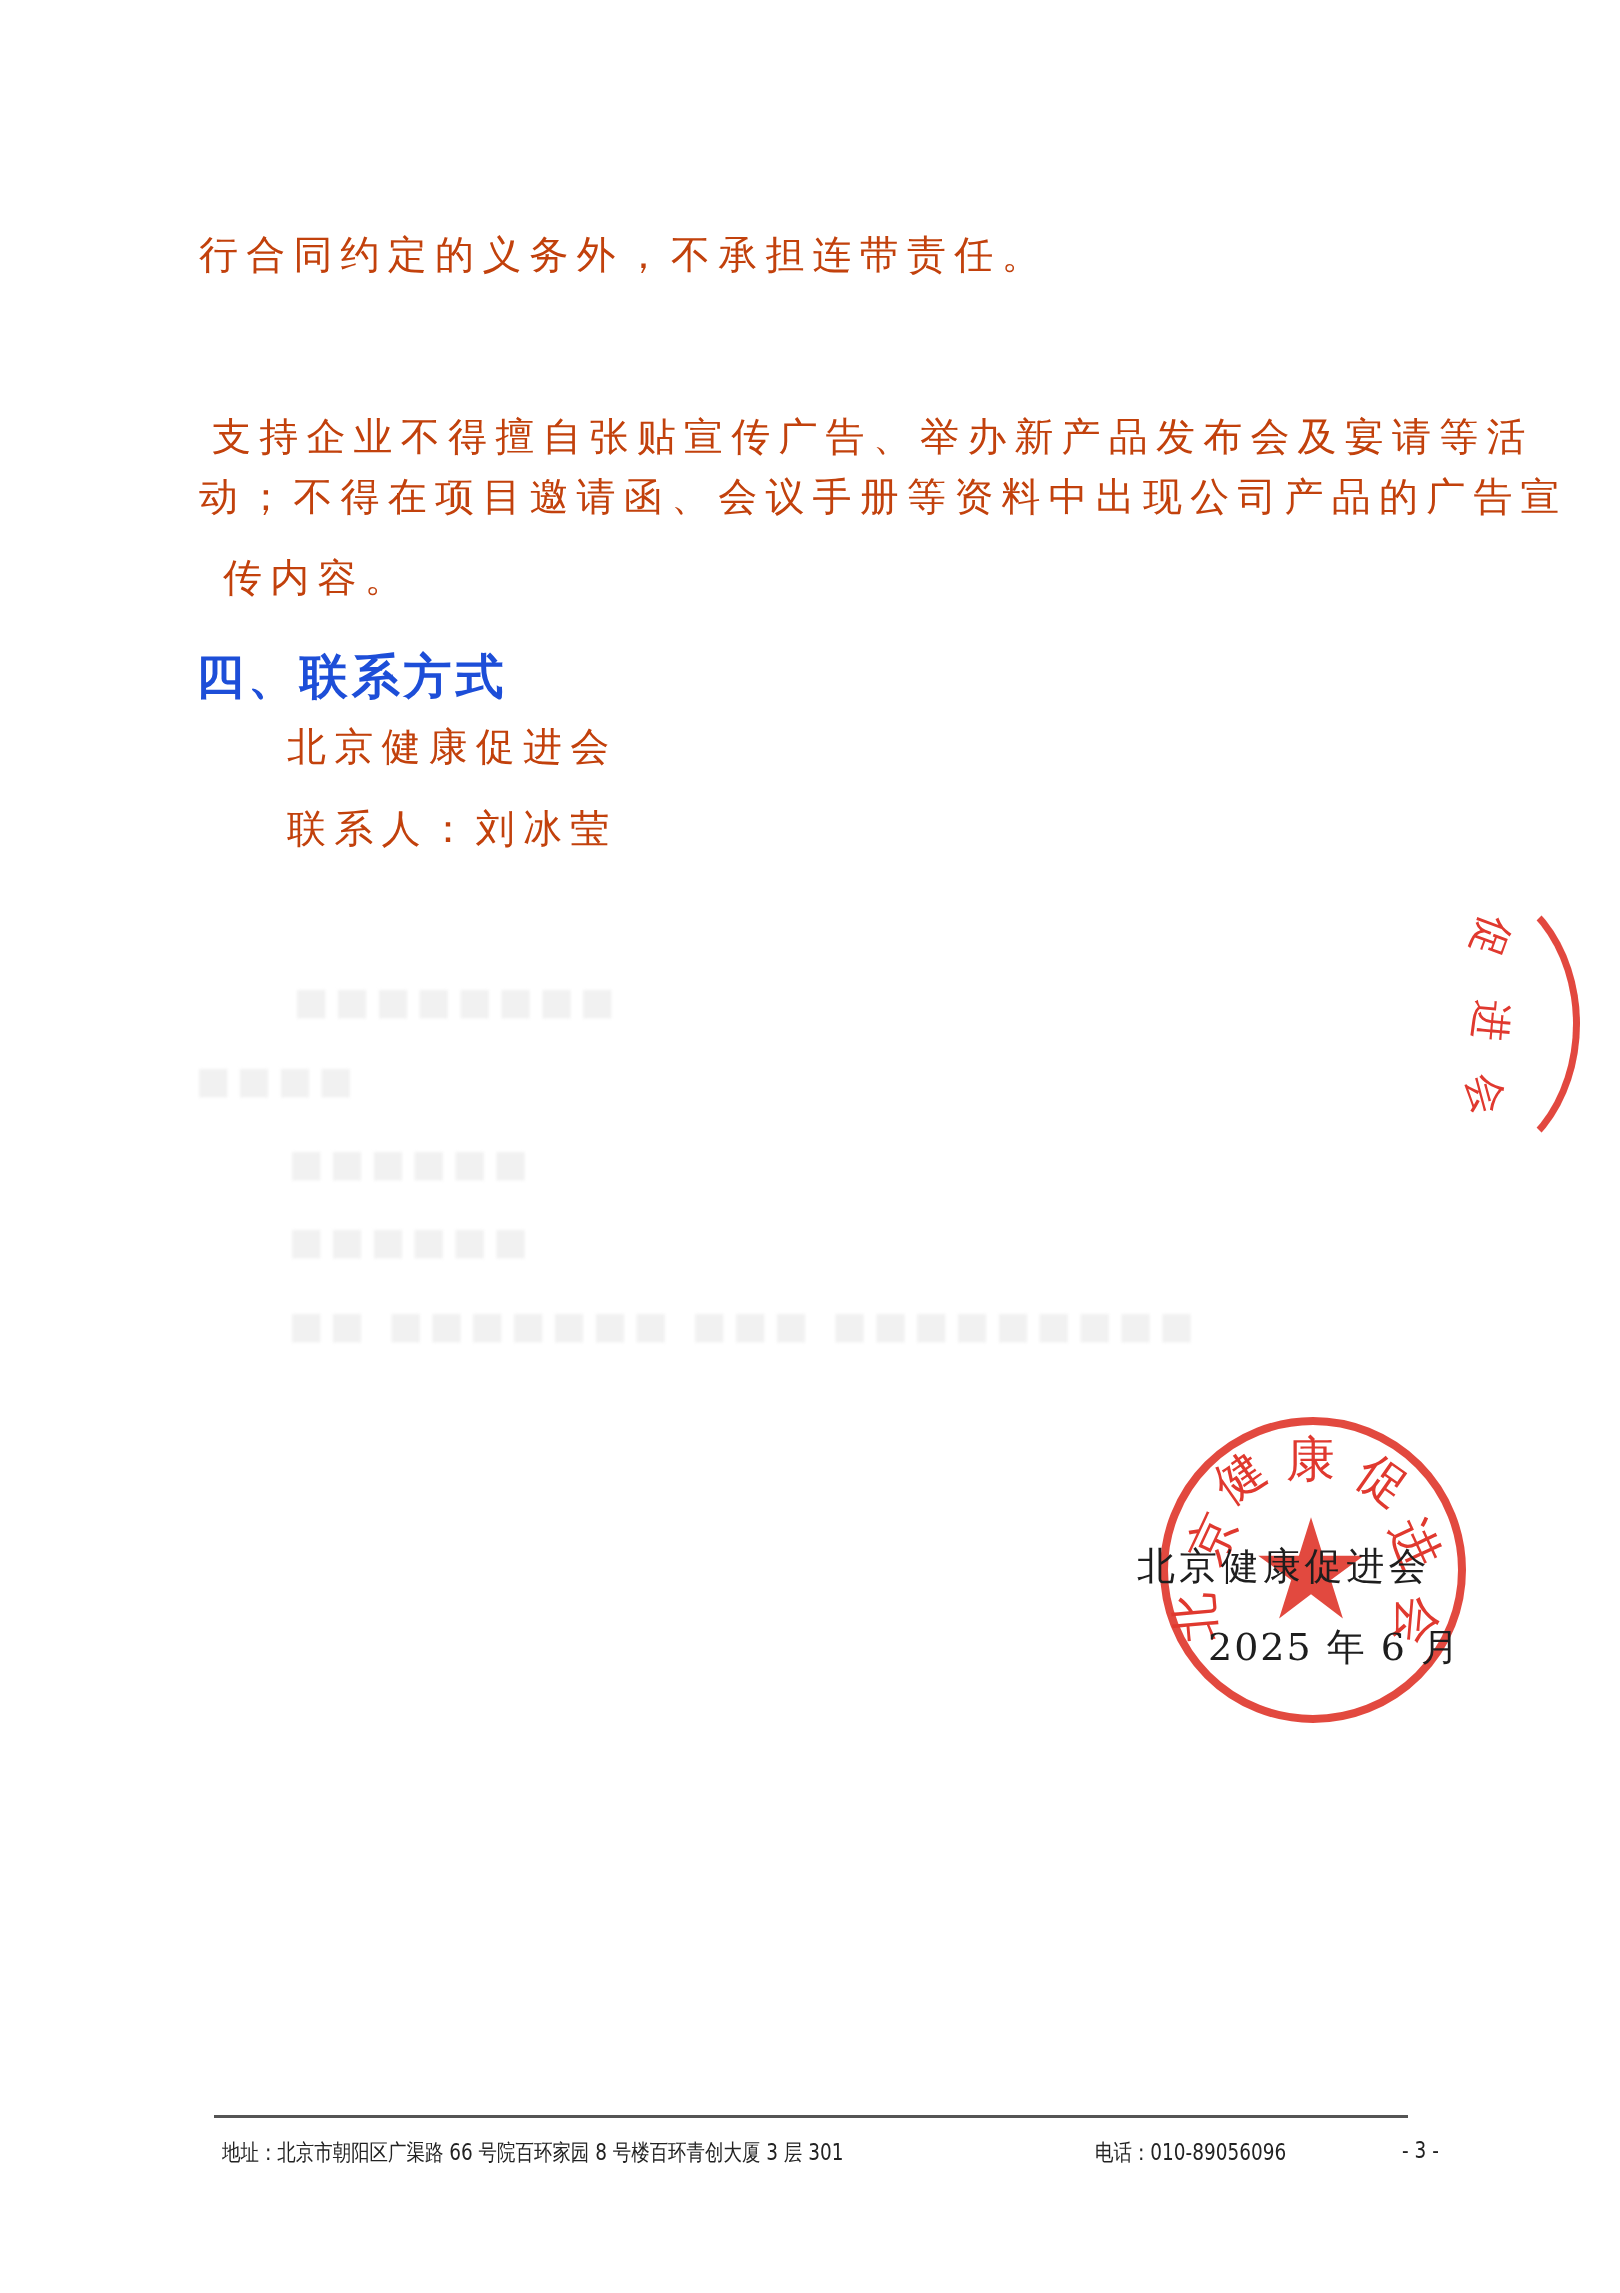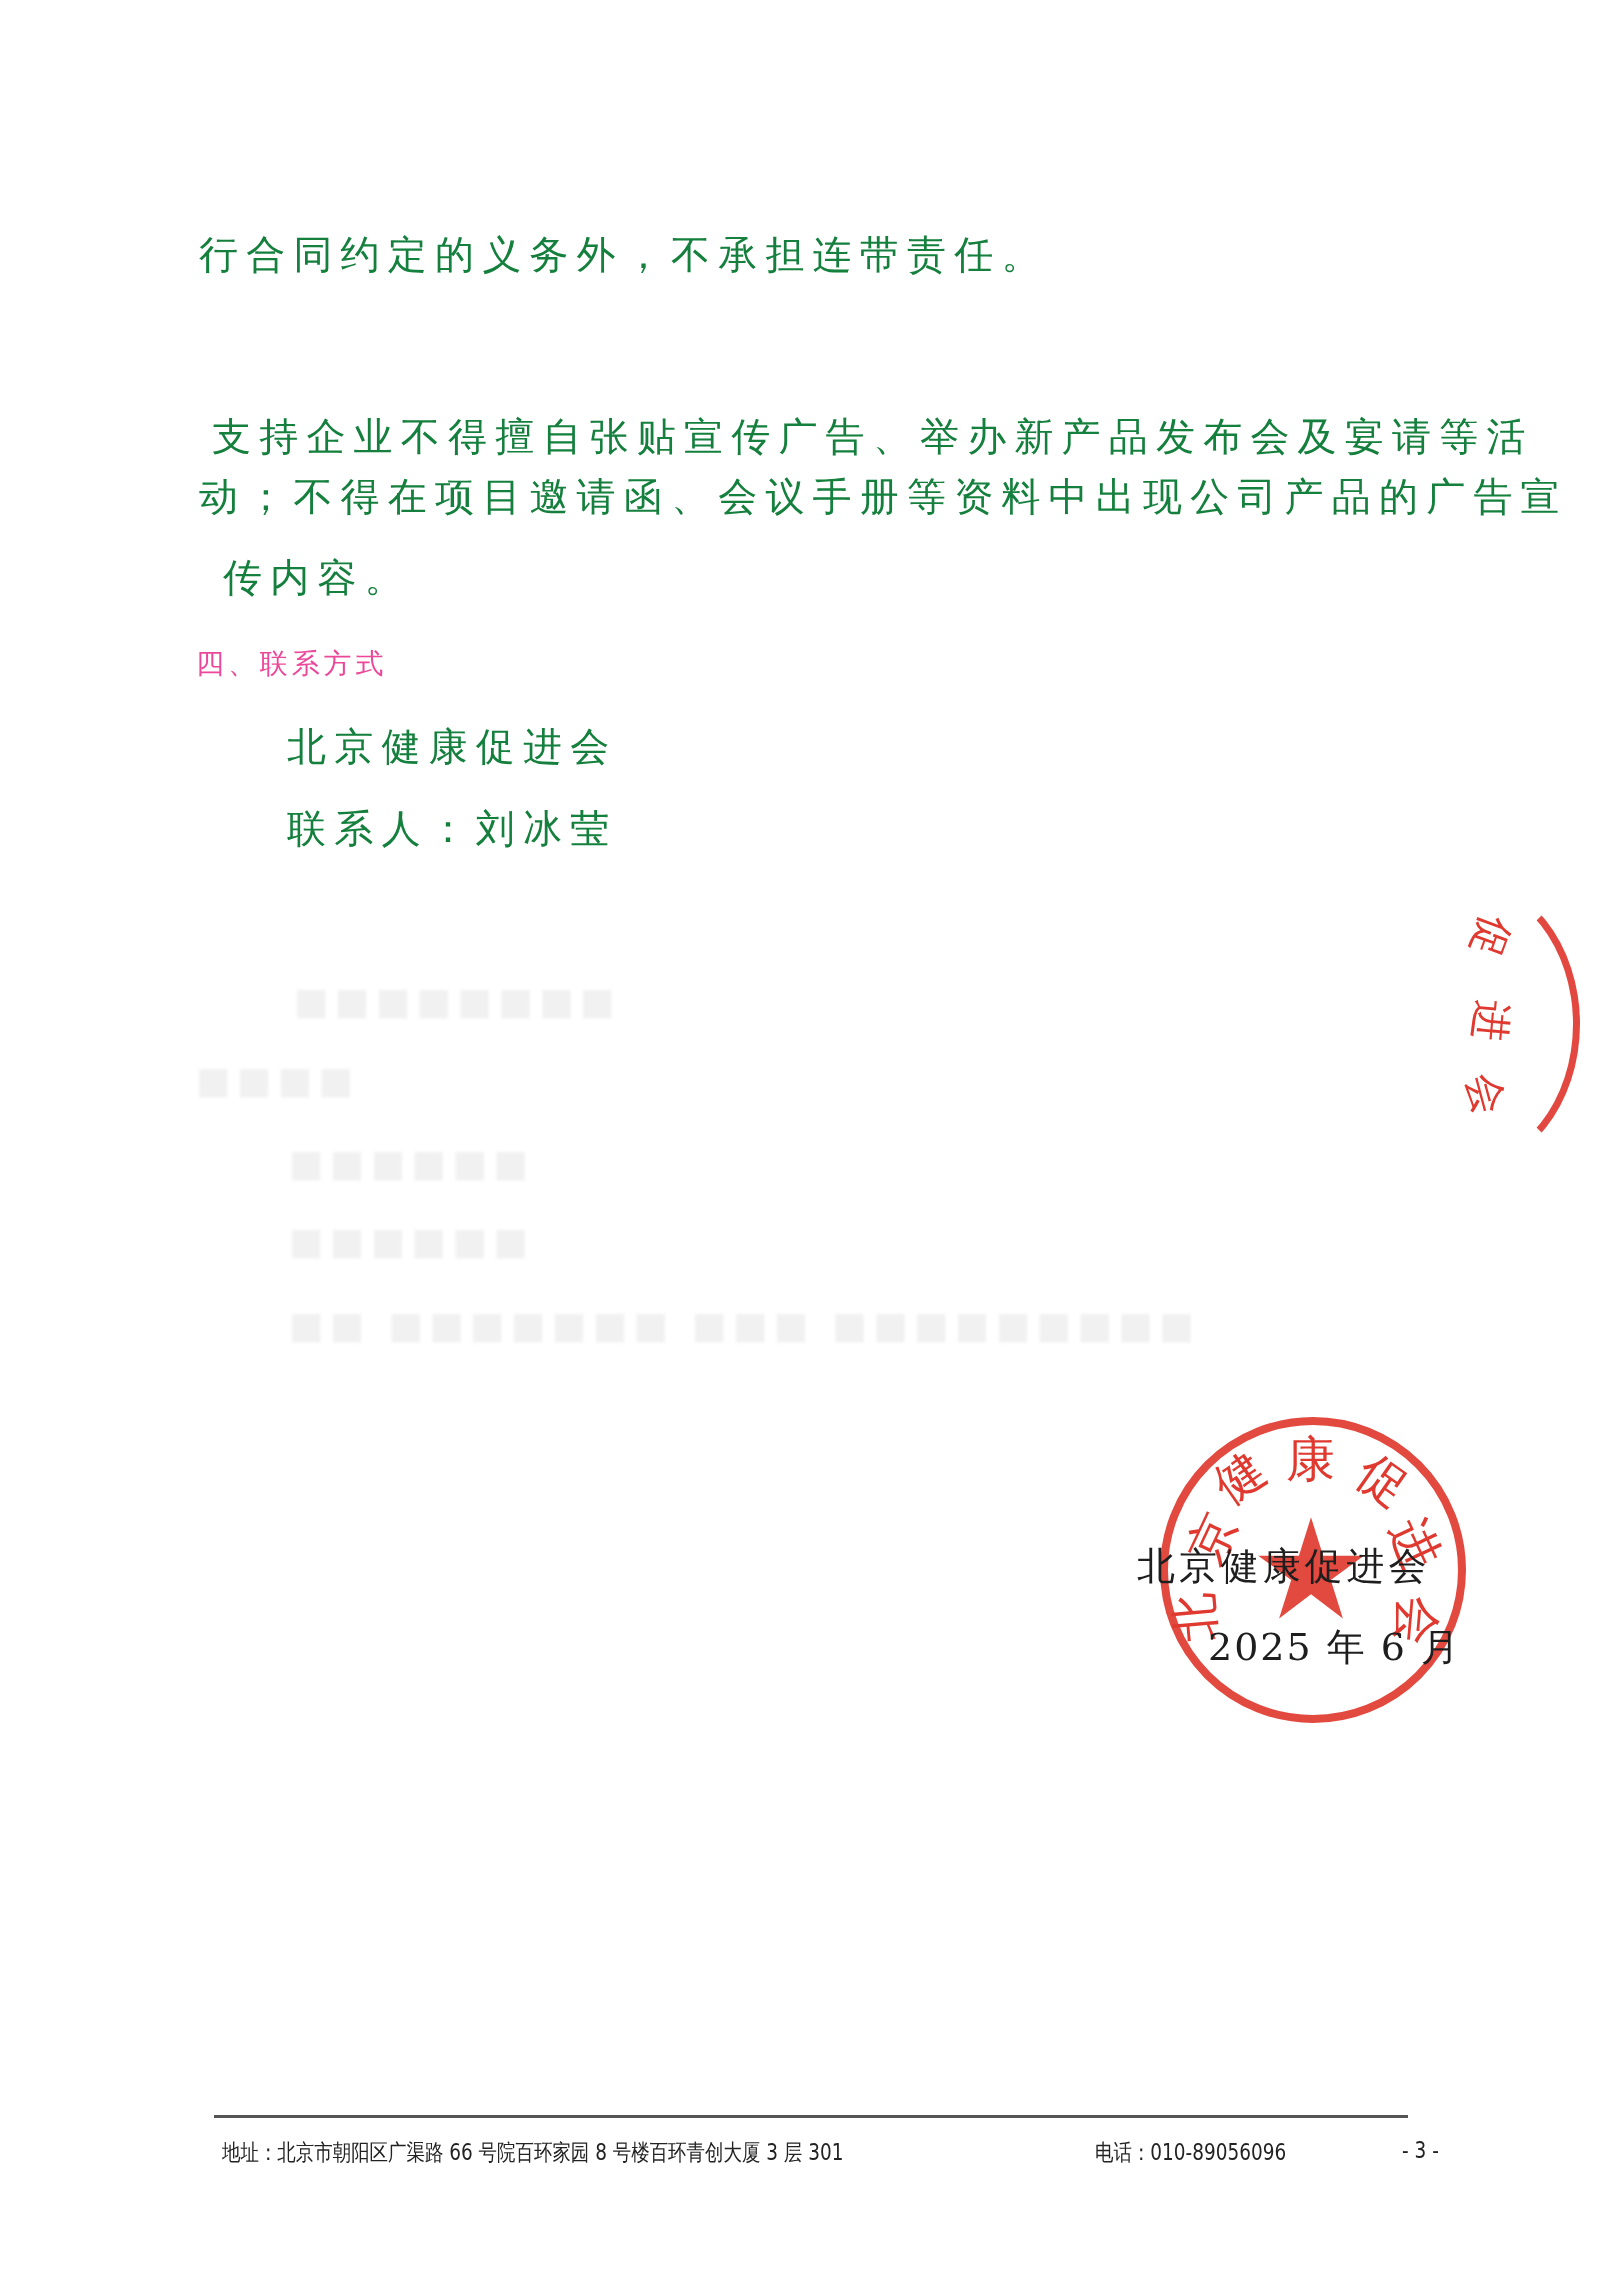--- a/index.html
+++ b/index.html
@@ -5,7 +5,7 @@
   html, body { margin: 0; padding: 0; background: #ffffff; }
   body { width: 1620px; height: 2294px; position: relative; overflow: hidden; font-family: "DejaVu Serif", "Liberation Serif", serif; color: #222; }
   .page { position: absolute; left: 0; top: 0; width: 1620px; height: 2294px; background: #fff; }
-  .line { position: absolute; font-size: 39px; letter-spacing: 8.2px; white-space: nowrap; color: #15803d; line-height: 1; }
+  .line { position: absolute; font-size: 39px; letter-spacing: 8.2px; white-space: nowrap; color: #c2410c; line-height: 1; }
   .heading { position: absolute; font-family: "DejaVu Sans", "Liberation Sans", sans-serif; font-weight: normal; font-size: 28px; letter-spacing: 3.9px; white-space: nowrap; color: #ec4899; }
   .ghost { position: absolute; font-size: 37px; letter-spacing: 5.9px; white-space: nowrap; color: #f1f1f1; filter: blur(1.6px); }
   .seal { position: absolute; border: 6.9px solid #e0392f; border-radius: 50%; box-sizing: border-box; color: #e0392f; opacity: 0.92; }

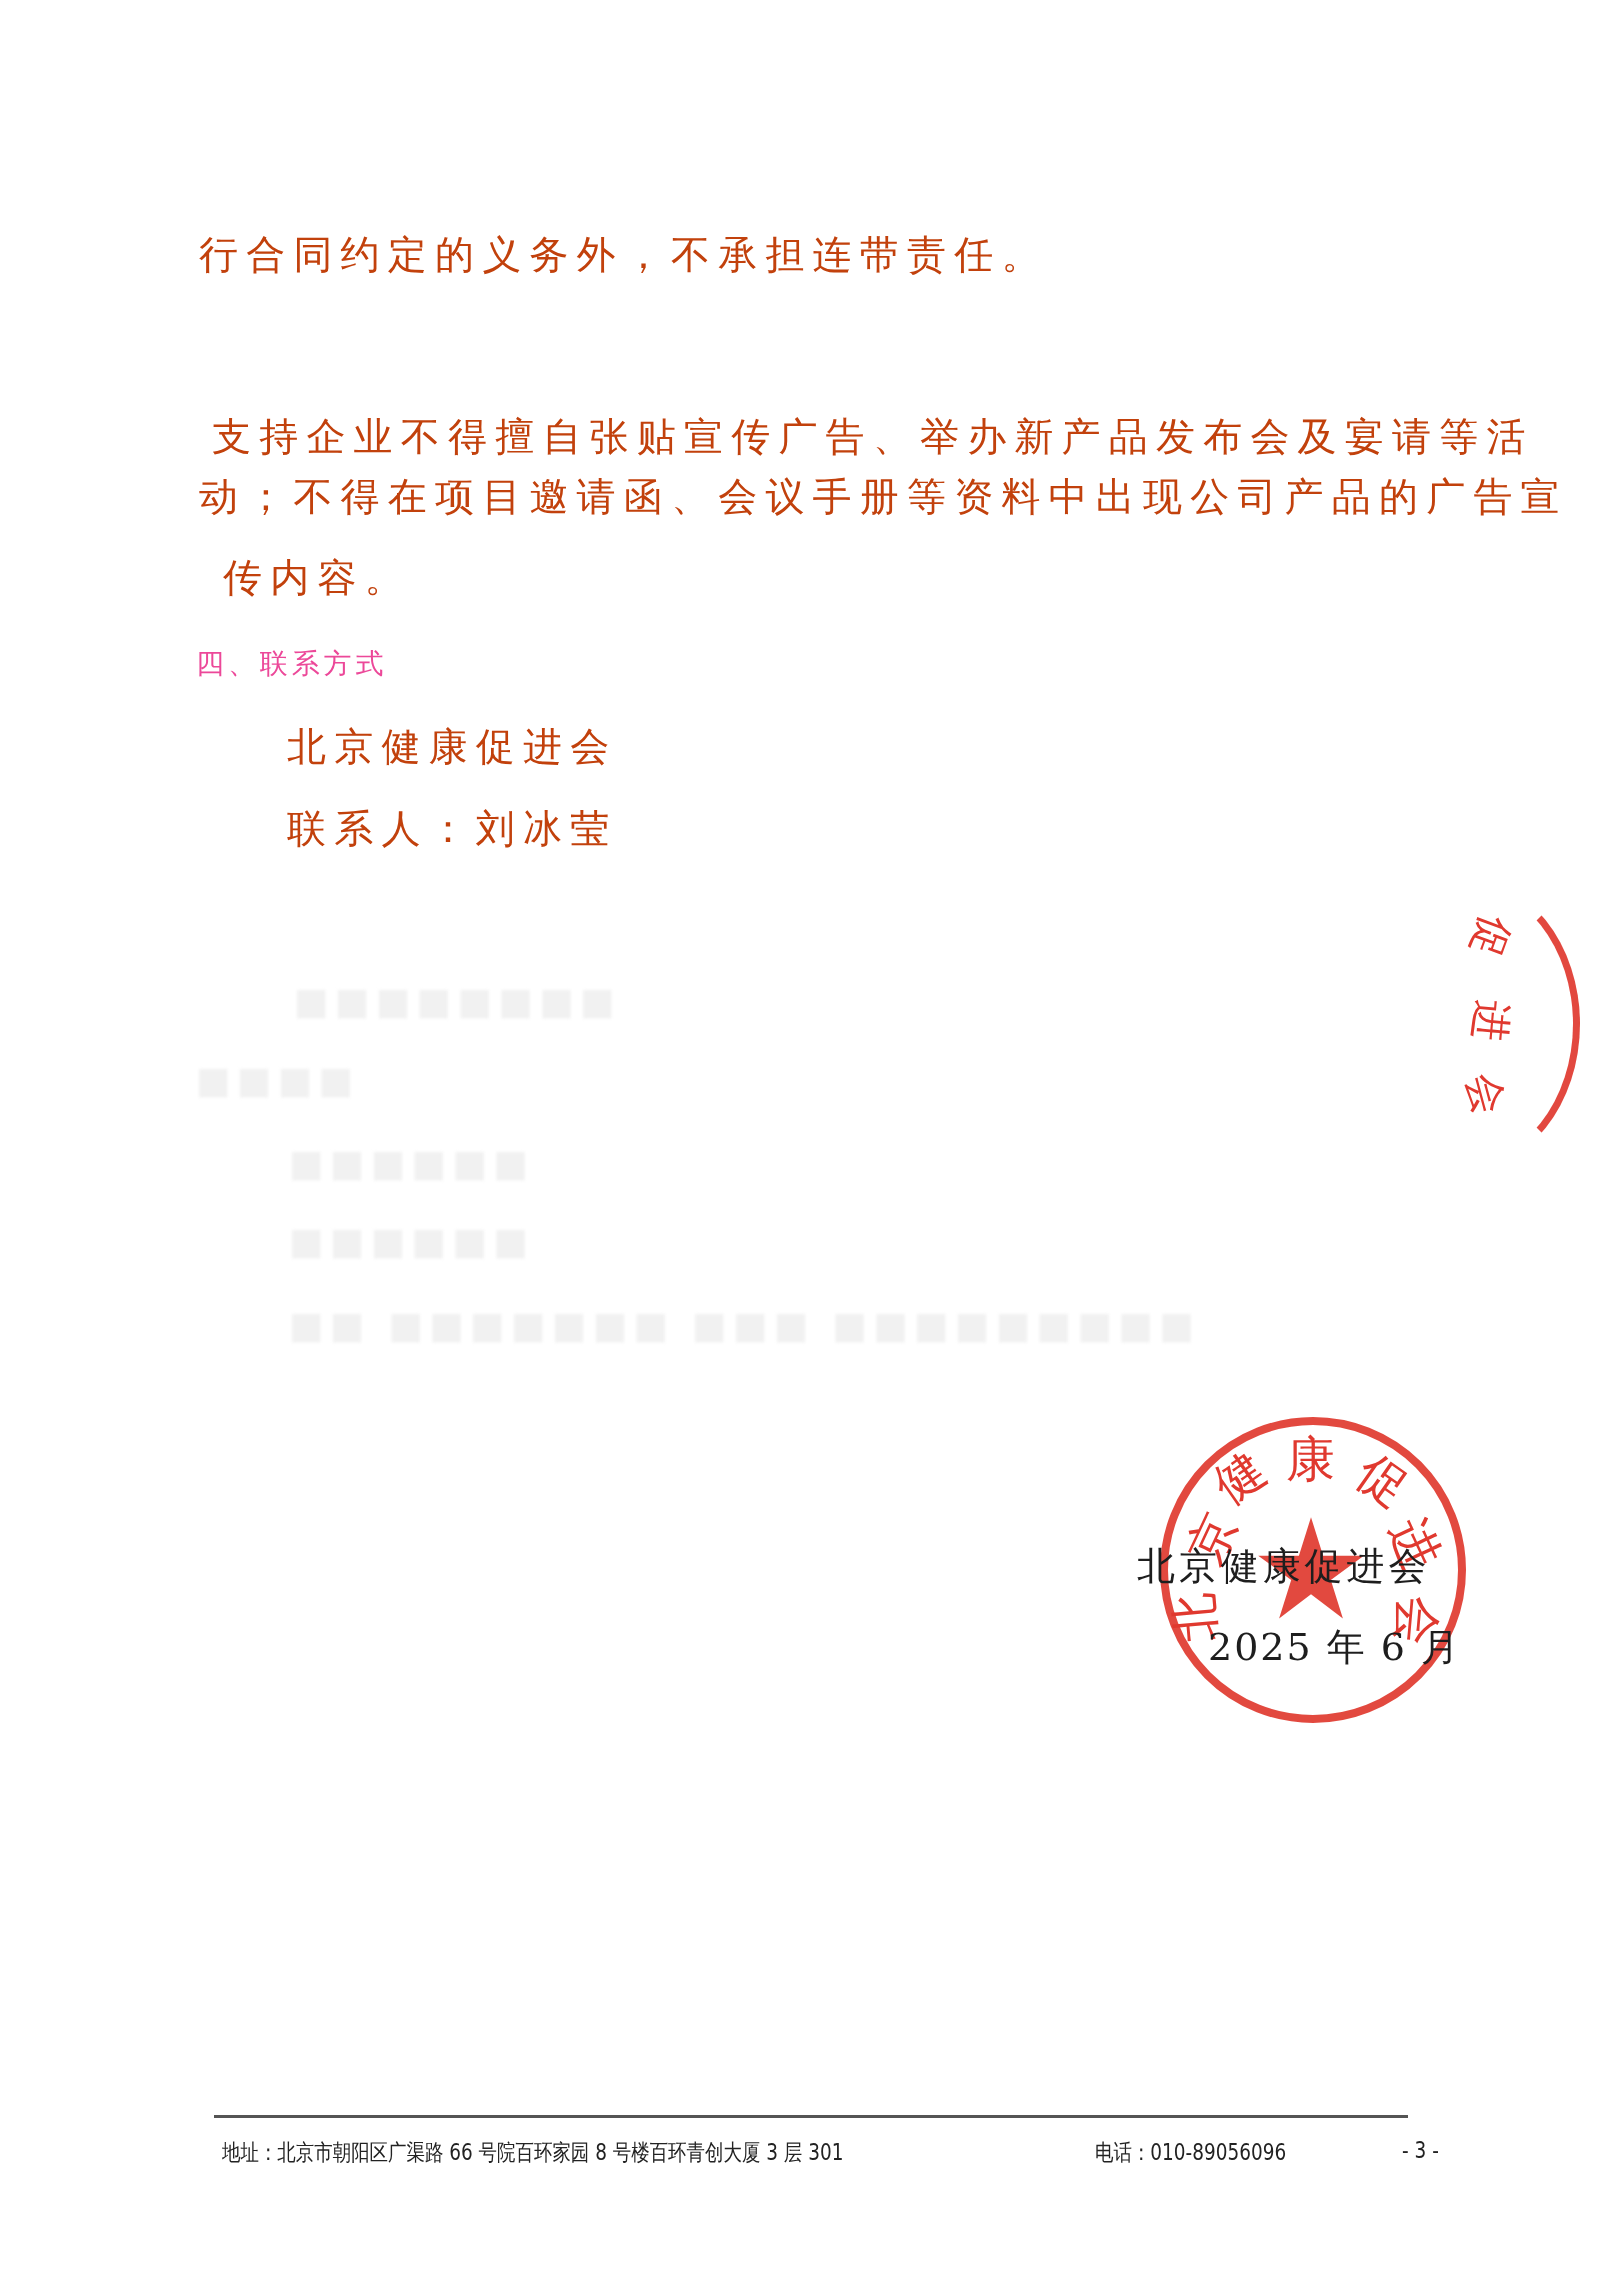--- a/index.html
+++ b/index.html
@@ -6,7 +6,7 @@
   body { width: 1620px; height: 2294px; position: relative; overflow: hidden; font-family: "DejaVu Serif", "Liberation Serif", serif; color: #222; }
   .page { position: absolute; left: 0; top: 0; width: 1620px; height: 2294px; background: #fff; }
   .line { position: absolute; font-size: 39px; letter-spacing: 8.2px; white-space: nowrap; color: #c2410c; line-height: 1; }
-  .heading { position: absolute; font-family: "DejaVu Sans", "Liberation Sans", sans-serif; font-weight: normal; font-size: 28px; letter-spacing: 3.9px; white-space: nowrap; color: #ec4899; }
+  .heading { position: absolute; font-family: "DejaVu Sans", "Liberation Sans", sans-serif; font-weight: bold; font-size: 48px; letter-spacing: 3.9px; white-space: nowrap; color: #1d4ed8; }
   .ghost { position: absolute; font-size: 37px; letter-spacing: 5.9px; white-space: nowrap; color: #f1f1f1; filter: blur(1.6px); }
   .seal { position: absolute; border: 6.9px solid #e0392f; border-radius: 50%; box-sizing: border-box; color: #e0392f; opacity: 0.92; }
   .seal-char { position: absolute; font-family: "DejaVu Serif", serif; color: #e0392f; font-size: 49px; line-height: 1; }

